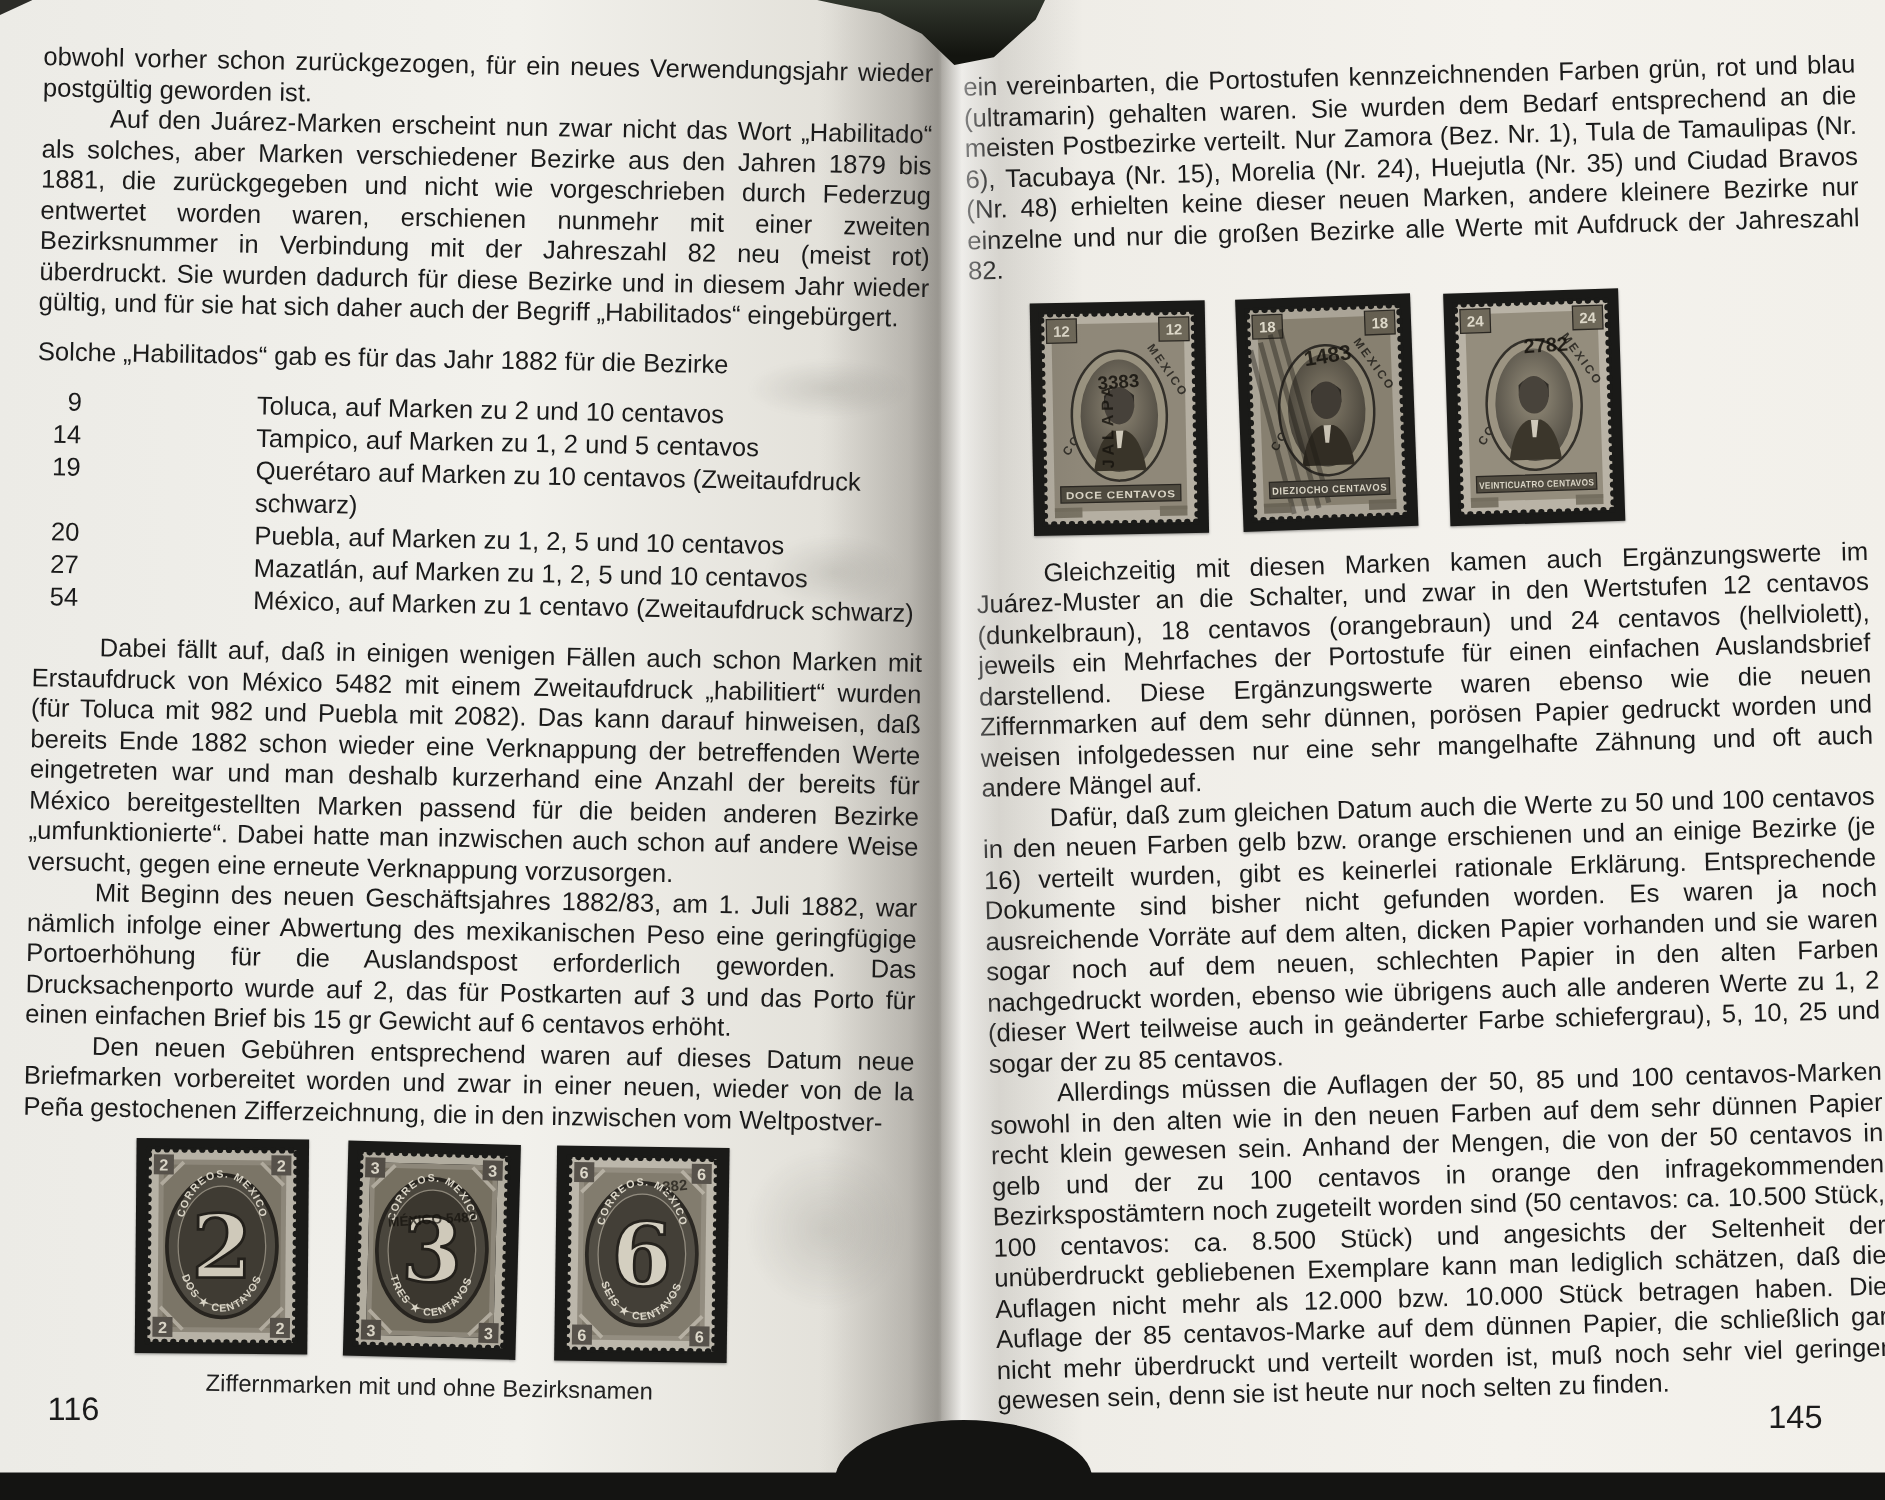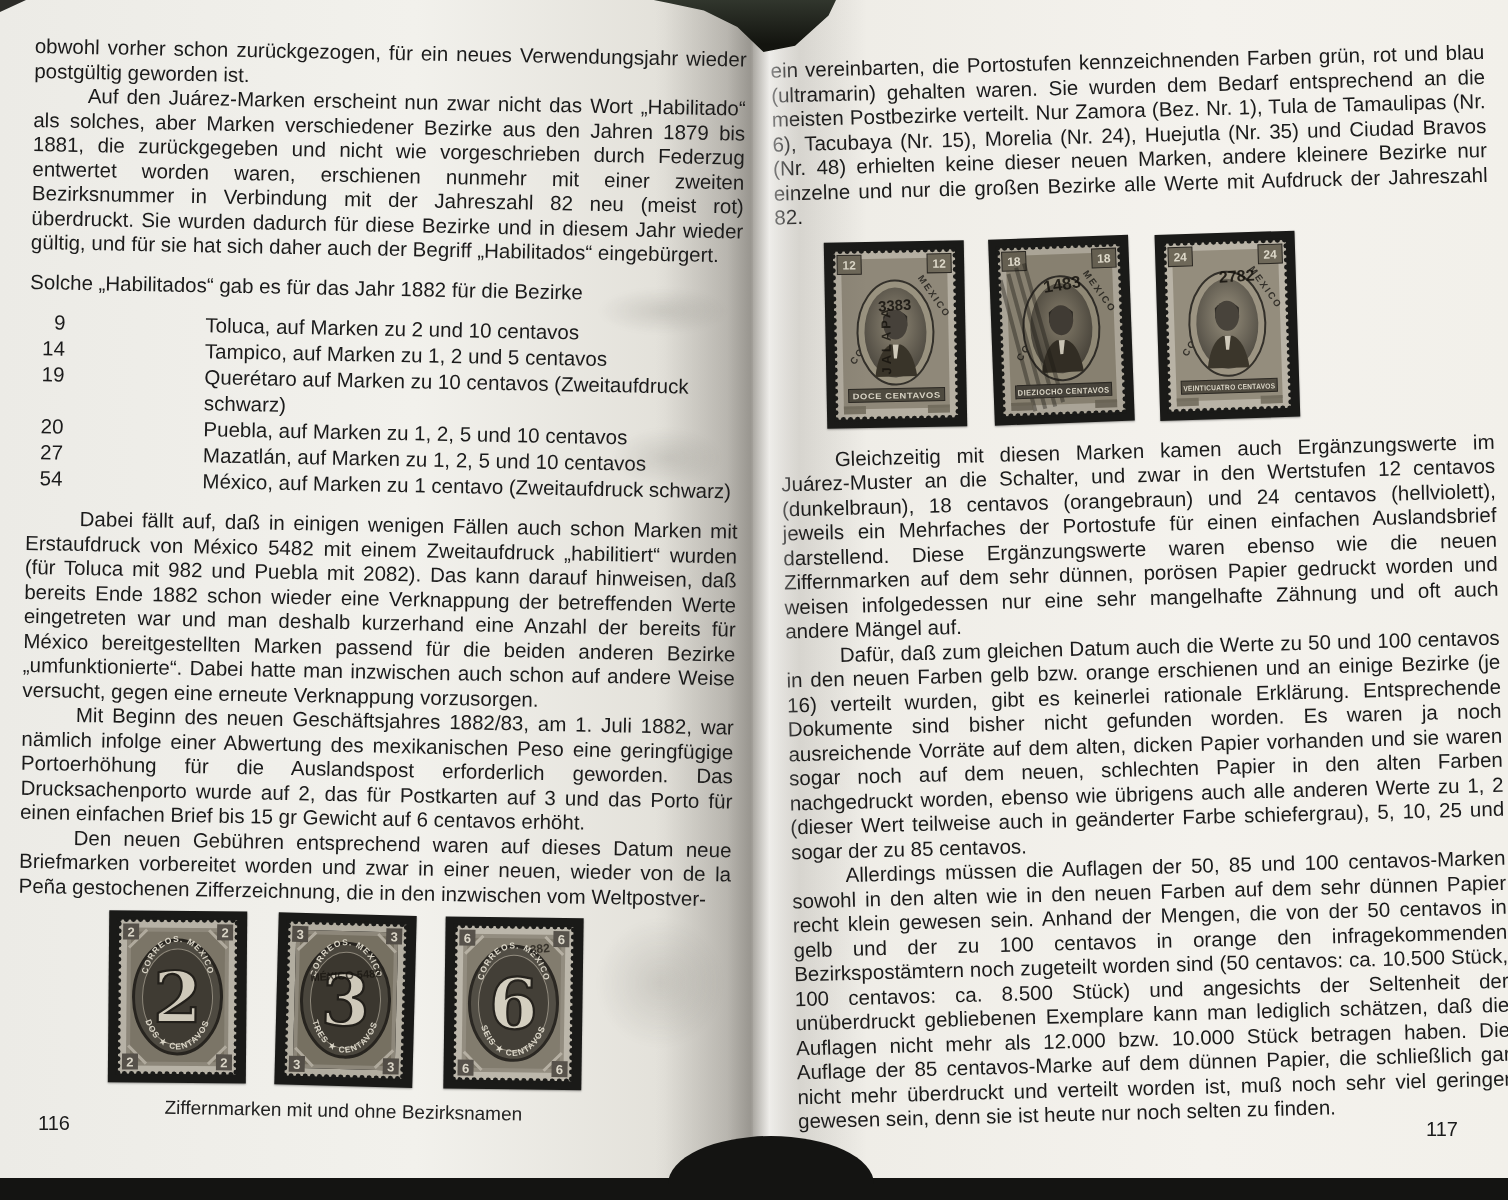--- a/index.html
+++ b/index.html
@@ -28,7 +28,7 @@
   .ph{background:#1a1a18;padding:7px;line-height:0;flex:none;box-shadow:0 1px 2px rgba(0,0,0,.35);}
   .r1{transform:rotate(-0.6deg);} .r2{transform:rotate(0.4deg);} .r3{transform:rotate(-0.3deg);}
   .caption{margin:14px 0 0 92px;width:474px;text-align:center;font-size:19px;color:#222;}
-  .pagenum{position:absolute;font-size:20px;color:#1b1b1b;}
+  .pagenum{position:absolute;font-size:26px;color:#1b1b1b;}
   .pn-left{left:38px;top:1112px;}
   .pn-right{right:50px;top:1118px;}
   

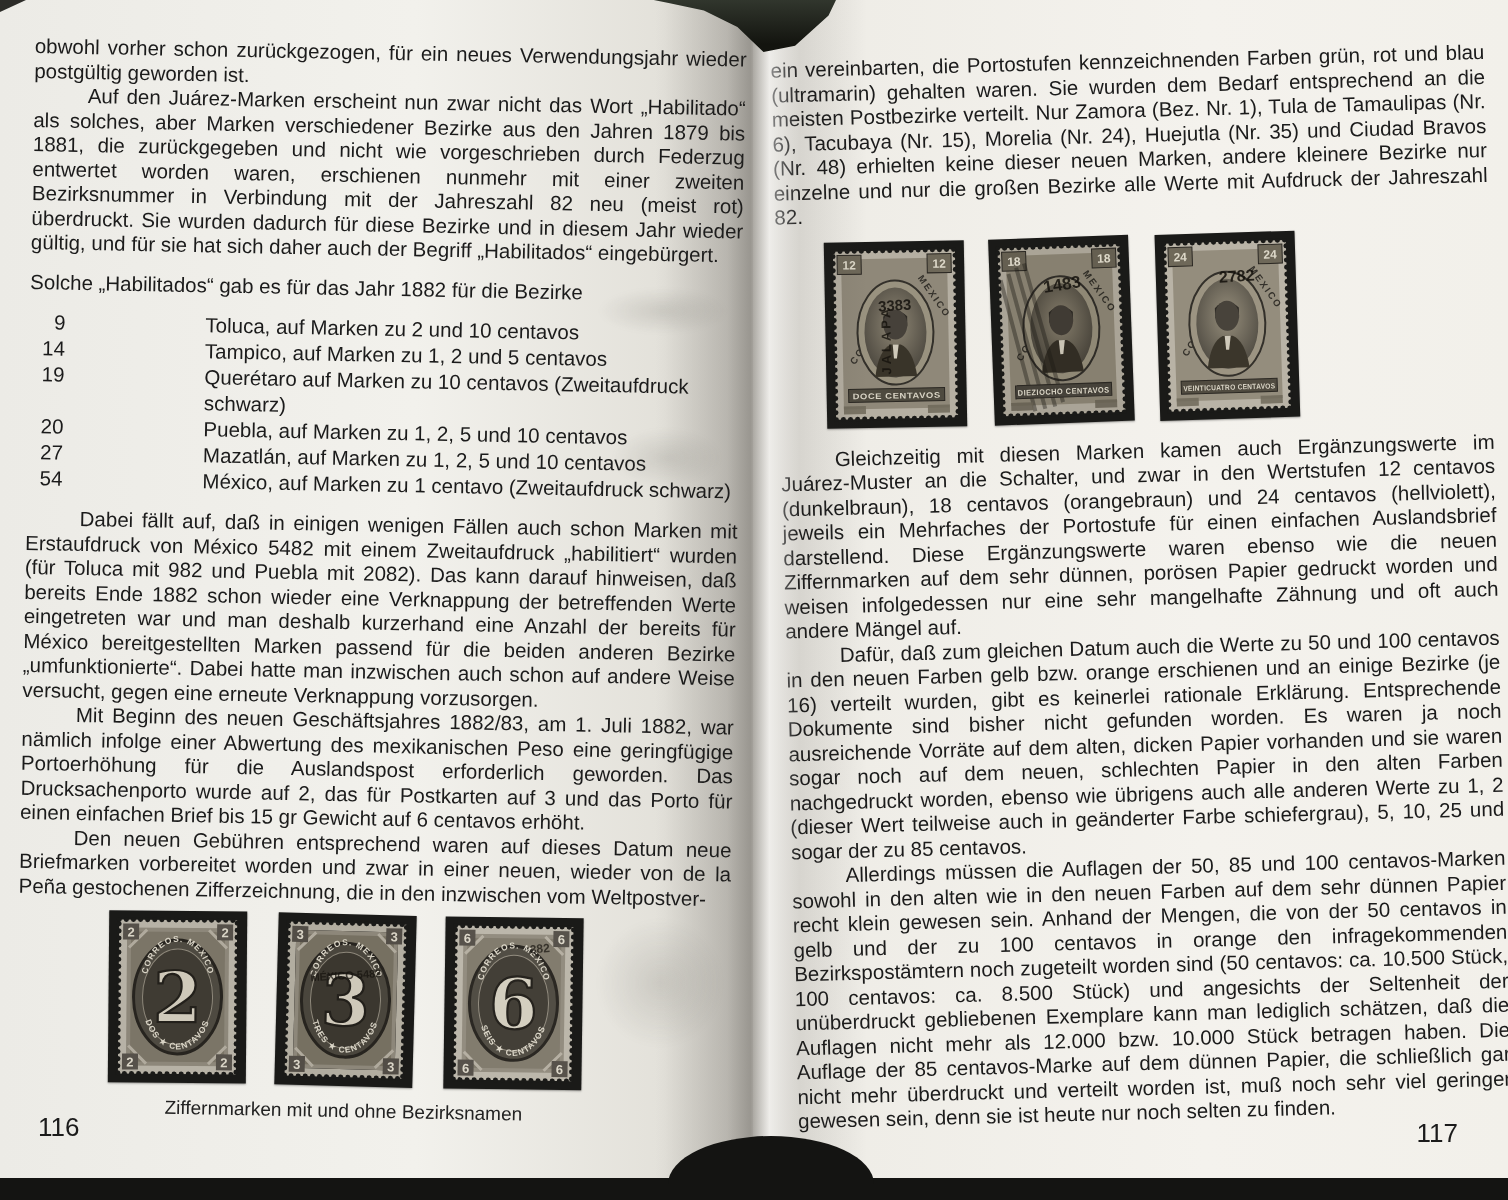--- a/index.html
+++ b/index.html
@@ -292,7 +292,7 @@
       <p class="ind">Dafür, daß zum gleichen Datum auch die Werte zu 50 und 100 centavos in den neuen Farben gelb bzw. orange erschienen und an einige Bezirke (je 16) verteilt wurden, gibt es keinerlei rationale Erklärung. Entsprechende Dokumente sind bisher nicht gefunden worden. Es waren ja noch ausreichende Vorräte auf dem alten, dicken Papier vorhanden und sie waren sogar noch auf dem neuen, schlechten Papier in den alten Farben nachgedruckt worden, ebenso wie übrigens auch alle anderen Werte zu 1, 2 (dieser Wert teilweise auch in geänderter Farbe schiefergrau), 5, 10, 25 und sogar der zu 85 centavos.</p>
       <p class="ind">Allerdings müssen die Auflagen der 50, 85 und 100 centavos-Marken sowohl in den alten wie in den neuen Farben auf dem sehr dünnen Papier recht klein gewesen sein. Anhand der Mengen, die von der 50 centavos in gelb und der zu 100 centavos in orange den infragekommenden Bezirkspostämtern noch zugeteilt worden sind (50 centavos: ca. 10.500 Stück, 100 centavos: ca. 8.500 Stück) und angesichts der Seltenheit der unüberdruckt gebliebenen Exemplare kann man lediglich schätzen, daß die Auflagen nicht mehr als 12.000 bzw. 10.000 Stück betragen haben. Die Auflage der 85 centavos-Marke auf dem dünnen Papier, die schließlich gar nicht mehr überdruckt und verteilt worden ist, muß noch sehr viel geringer gewesen sein, denn sie ist heute nur noch selten zu finden.</p>
     </div>
-    <div class="pagenum pn-right">117</div>
+    <div class="pagenum pn-right">145</div>
   </div>
 
   <div class="gutter"></div>

